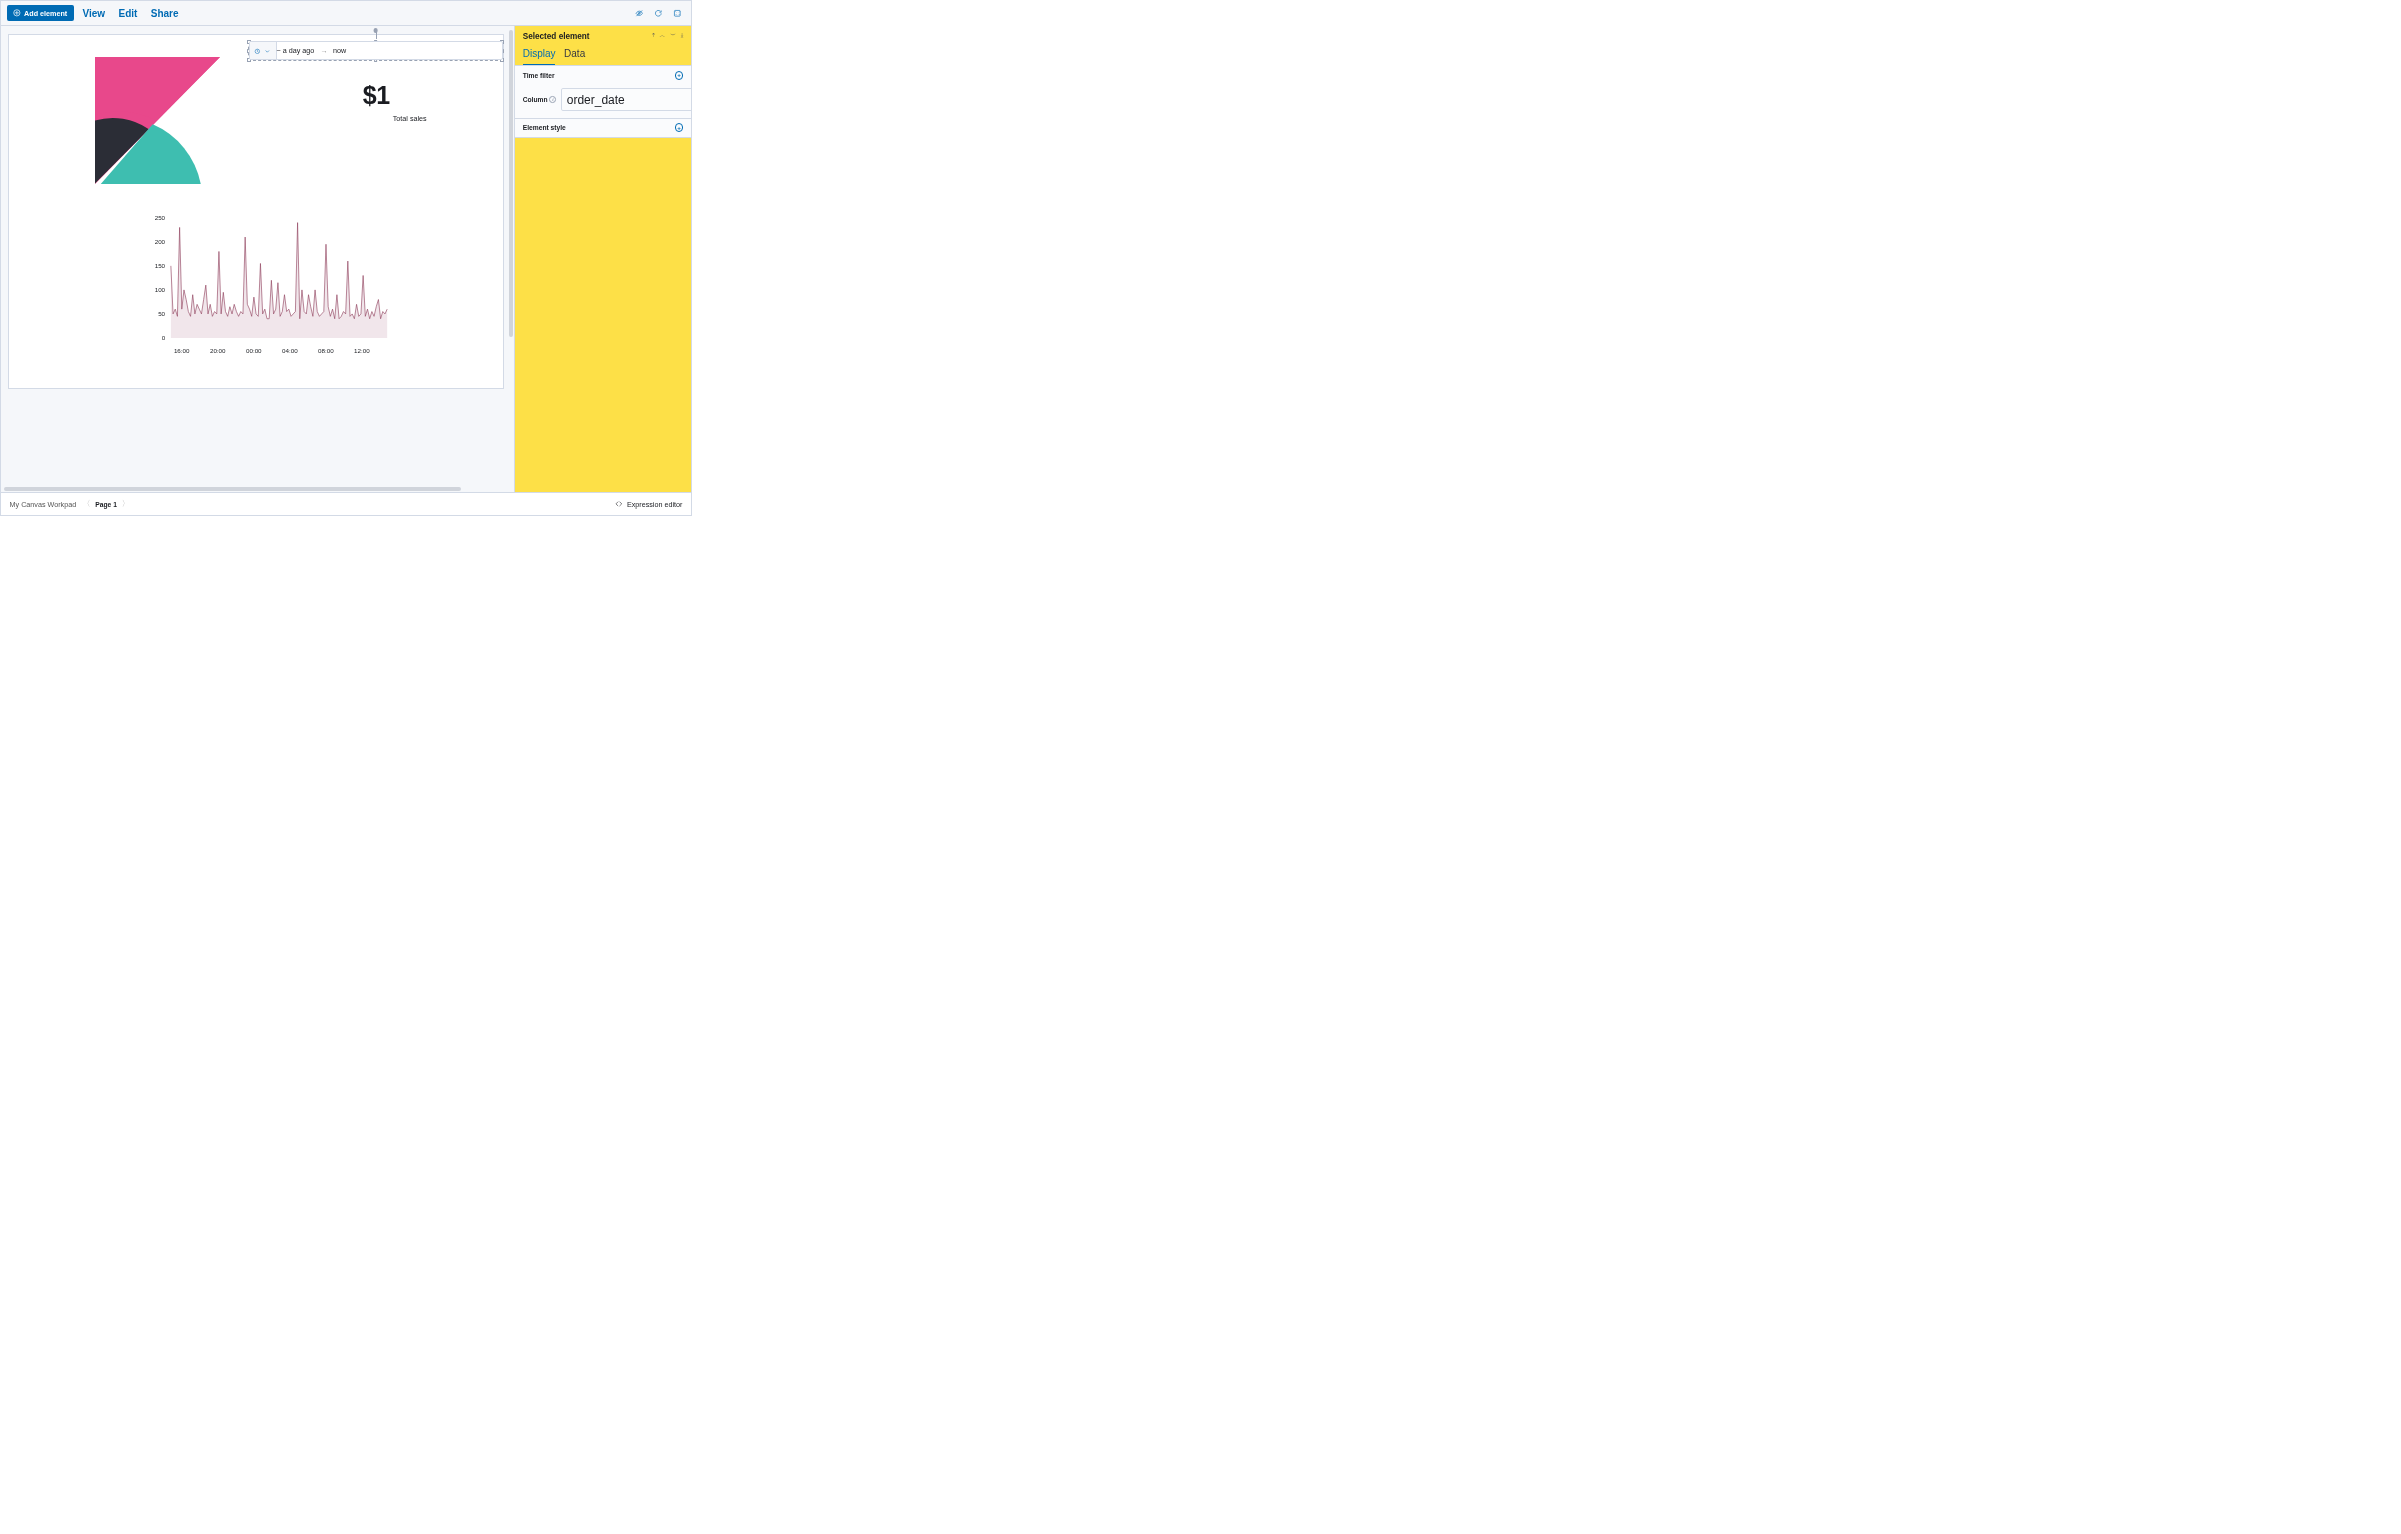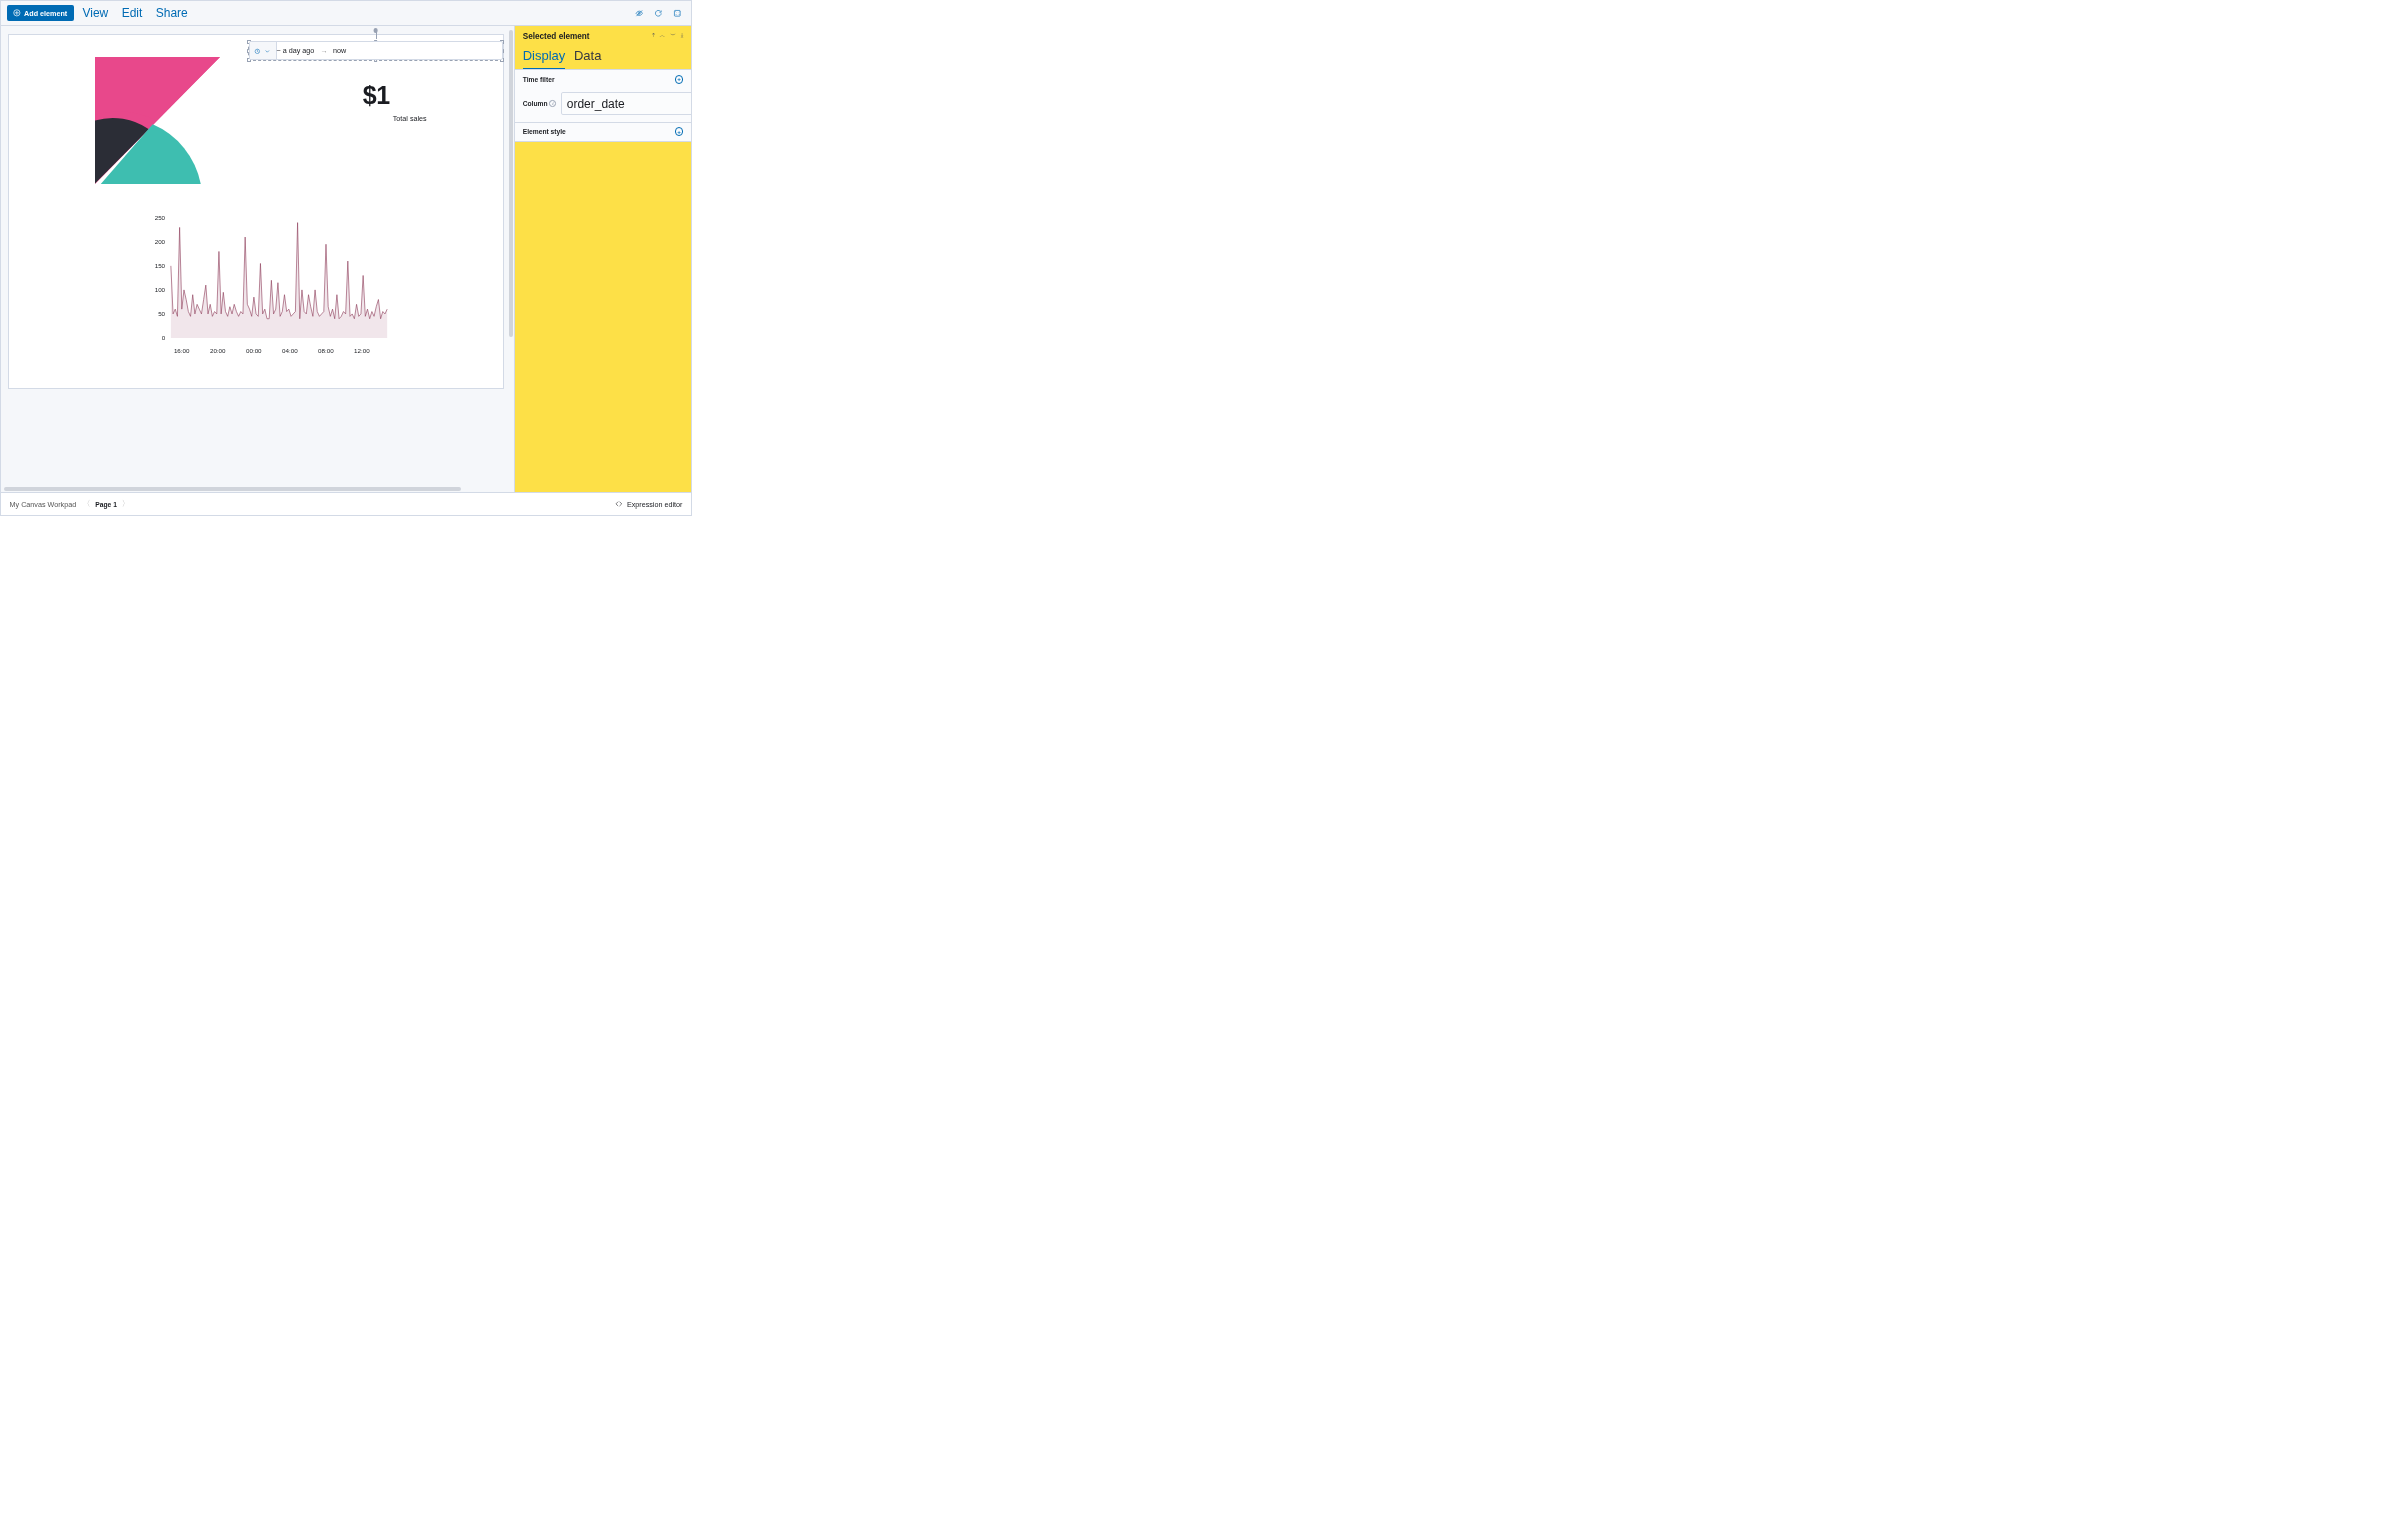--- a/index.html
+++ b/index.html
@@ -21,7 +21,7 @@
   .toolbar{display:flex;align-items:center;padding:3.8px 5.8px;border-bottom:0.5px solid var(--gray-border);background:var(--light-bg);height:25px;gap:3.8px;}
   .btn-primary{display:inline-flex;align-items:center;gap:2.9px;background:var(--blue);color:#fff;border:none;border-radius:1.9px;padding:3.8px 6.7px;font-size:7.2px;font-weight:600;cursor:pointer;}
   .btn-primary svg{width:7.7px;height:7.7px;}
-  .toolbar-link{color:var(--blue);font-size:12px;font-weight:400;padding:2.9px 4.8px;cursor:pointer;}
+  .toolbar-link{color:var(--blue);font-size:10px;font-weight:700;padding:2.9px 4.8px;cursor:pointer;}
   .toolbar-spacer{flex:1;}
   .toolbar-icon{width:15.4px;height:15.4px;display:inline-flex;align-items:center;justify-content:center;color:var(--blue);cursor:pointer;border-radius:1.9px;}
   .toolbar-icon svg{width:8.6px;height:8.6px;}

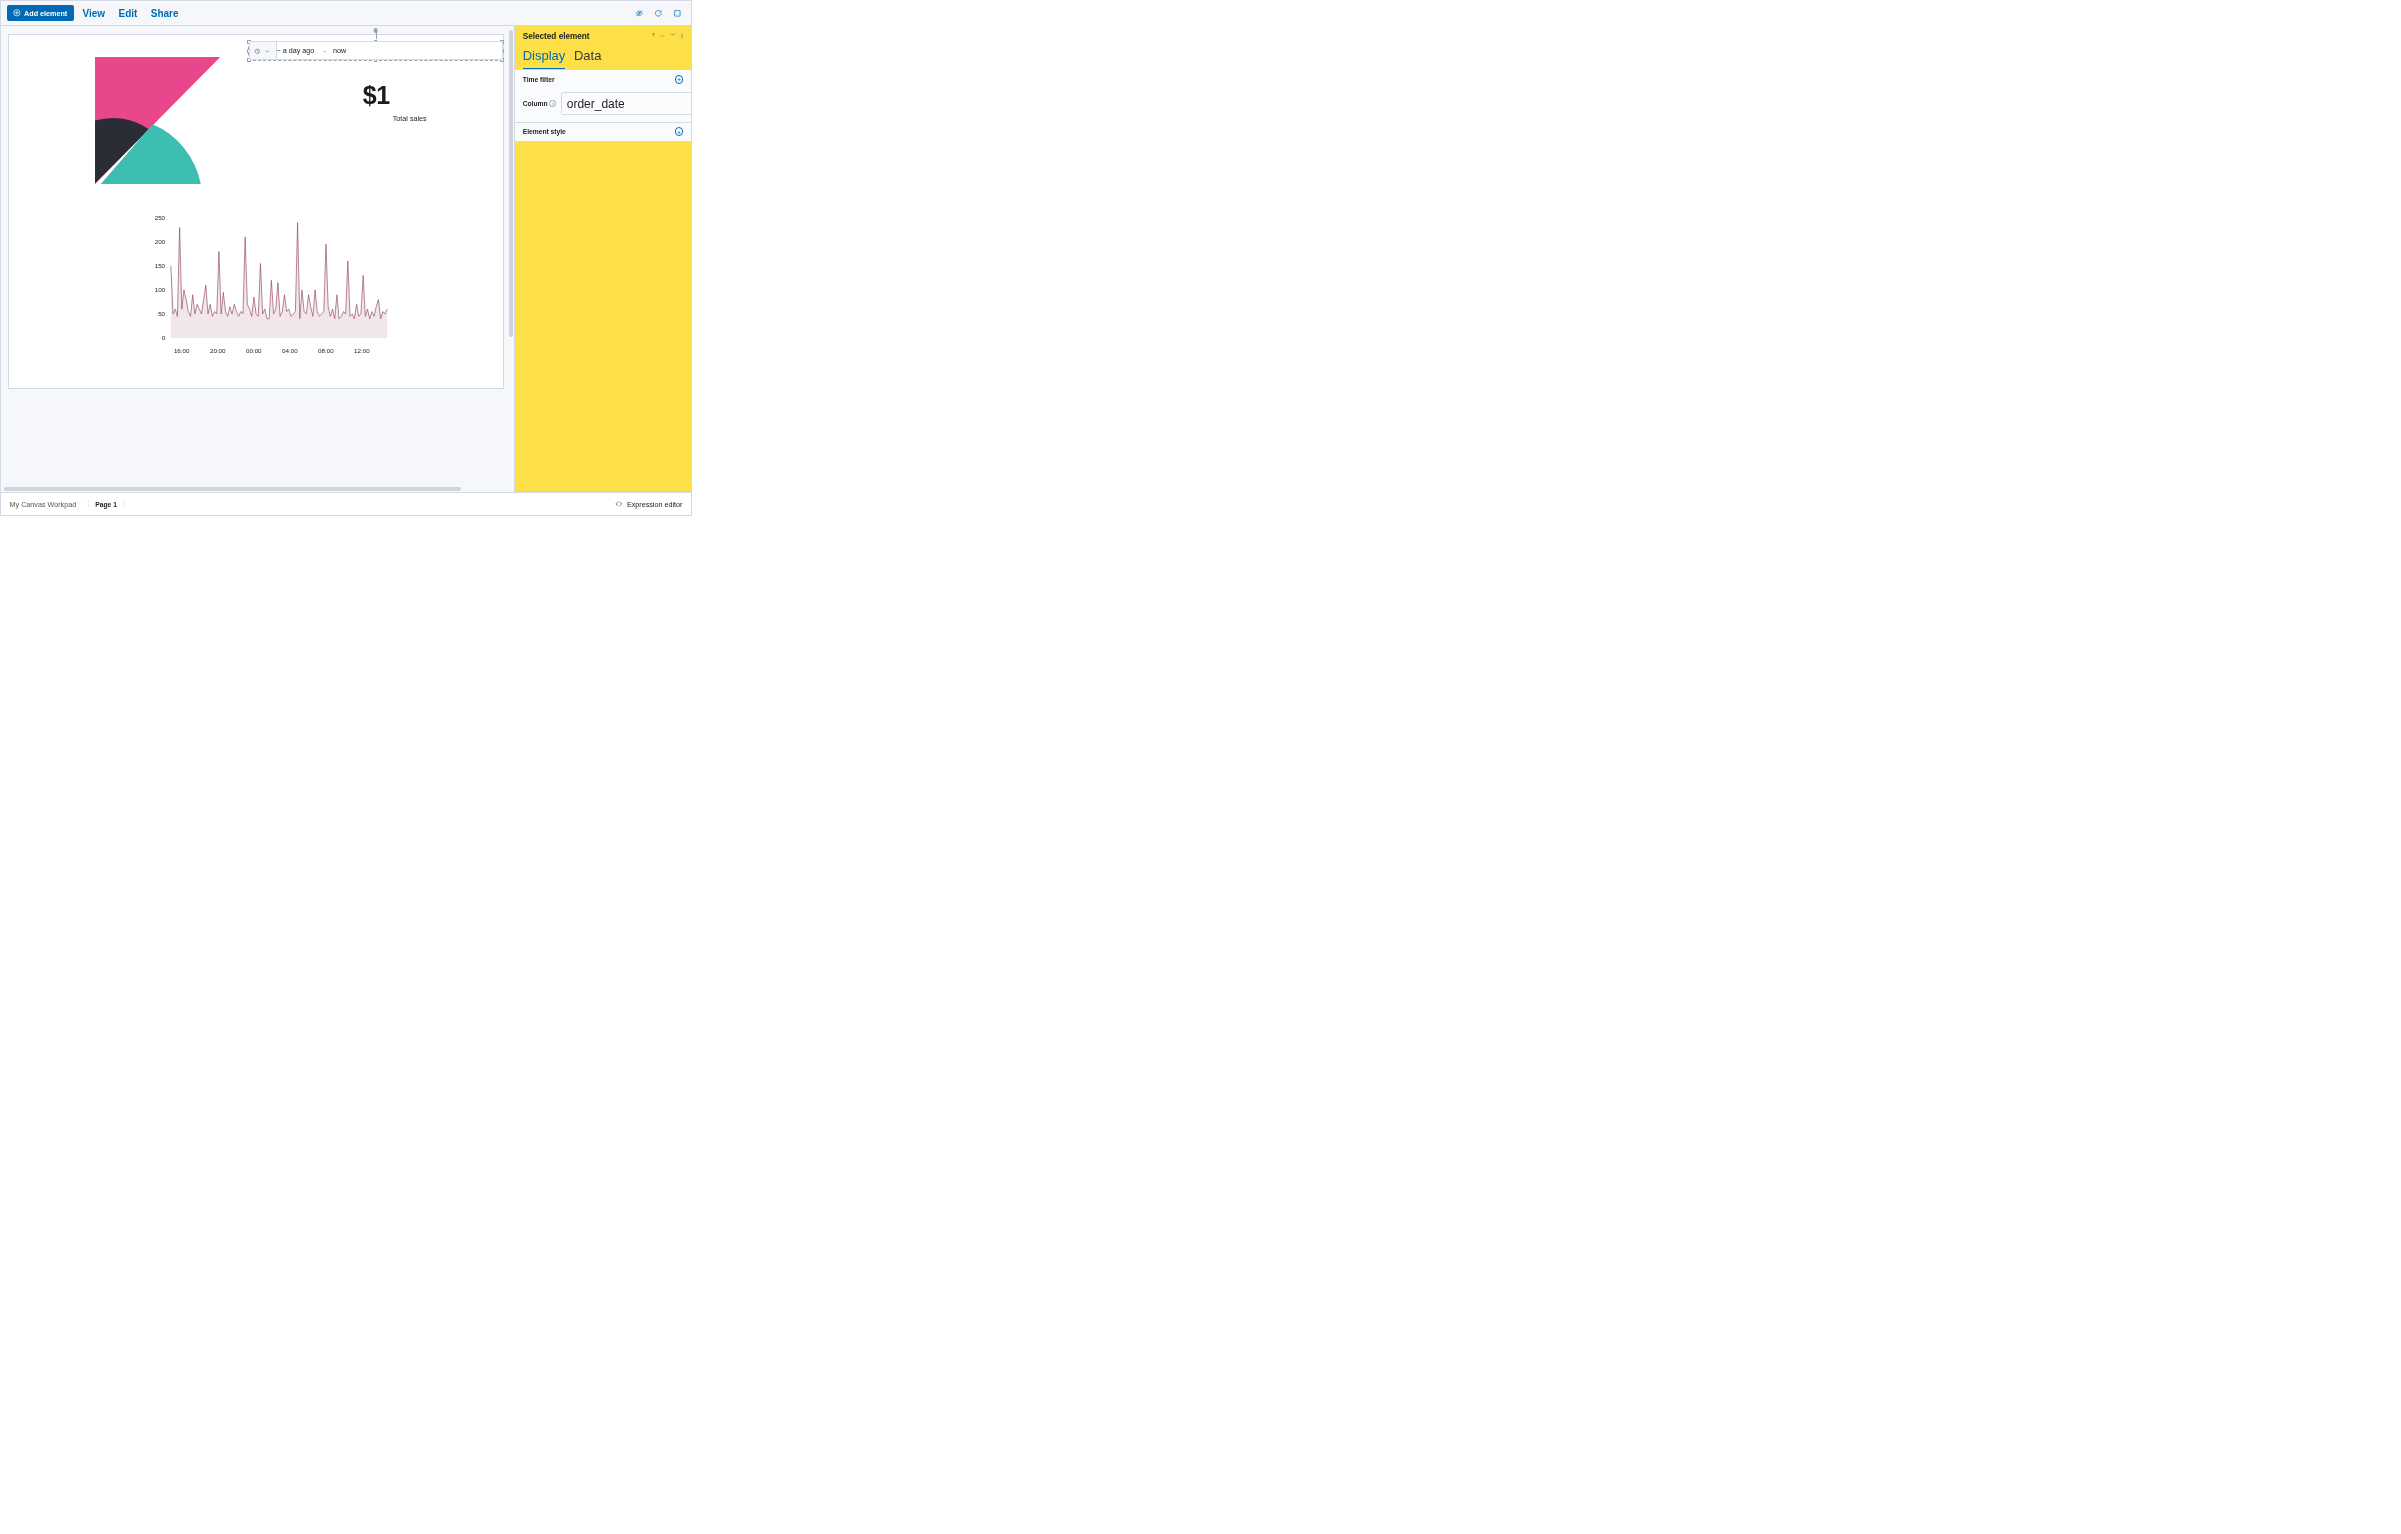--- a/index.html
+++ b/index.html
@@ -61,7 +61,7 @@
   .sp-order-icons{display:flex;gap:4.8px;color:#555;}
   .sp-order-icons span{cursor:pointer;font-size:5.8px;line-height:1;}
   .sp-tabs{display:flex;padding:0 7.7px;border-bottom:0.5px solid var(--gray-border);gap:8.6px;}
-  .sp-tab{padding:3.8px 0 4.8px;font-size:13px;font-weight:500;color:var(--text-sub);cursor:pointer;border-bottom:1px solid transparent;}
+  .sp-tab{padding:3.8px 0 4.8px;font-size:10px;font-weight:500;color:var(--text-sub);cursor:pointer;border-bottom:1px solid transparent;}
   .sp-tab.active{color:var(--blue);border-bottom-color:var(--blue);}
   .sp-section{border-bottom:0.5px solid var(--gray-border);background:var(--panel-bg);}
   .sp-sec-head{display:flex;align-items:center;padding:4.8px 7.7px;font-weight:700;font-size:6.7px;}

